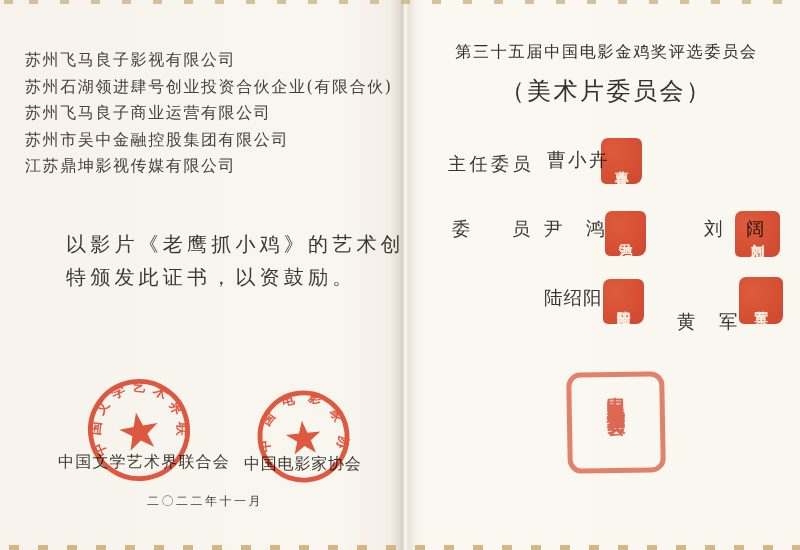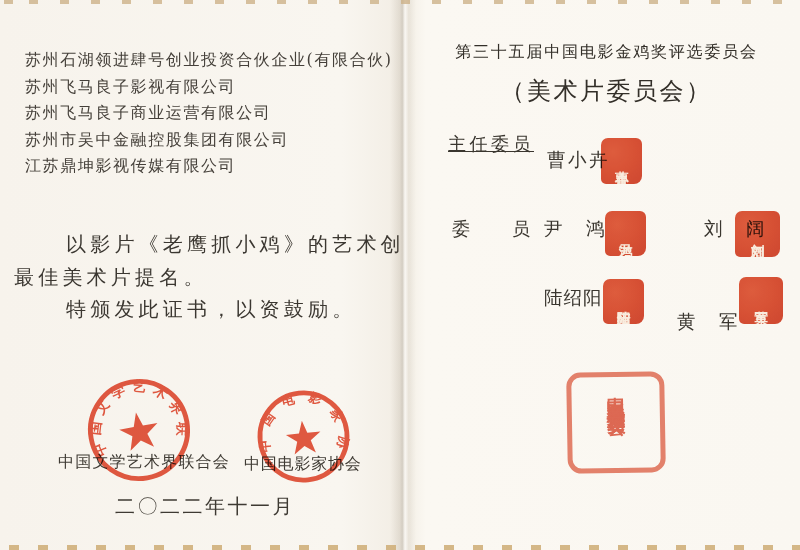--- a/index.html
+++ b/index.html
@@ -62,8 +62,8 @@
 
   <div class="page page-left">
     <ul class="companies">
+      <li>苏州飞马良子影视有限公司</li>
       <li>苏州石湖领进肆号创业投资合伙企业(有限合伙)</li>
-      <li>苏州飞马良子影视有限公司</li>
       <li>苏州飞马良子商业运营有限公司</li>
       <li>苏州市吴中金融控股集团有限公司</li>
       <li>江苏鼎坤影视传媒有限公司</li>

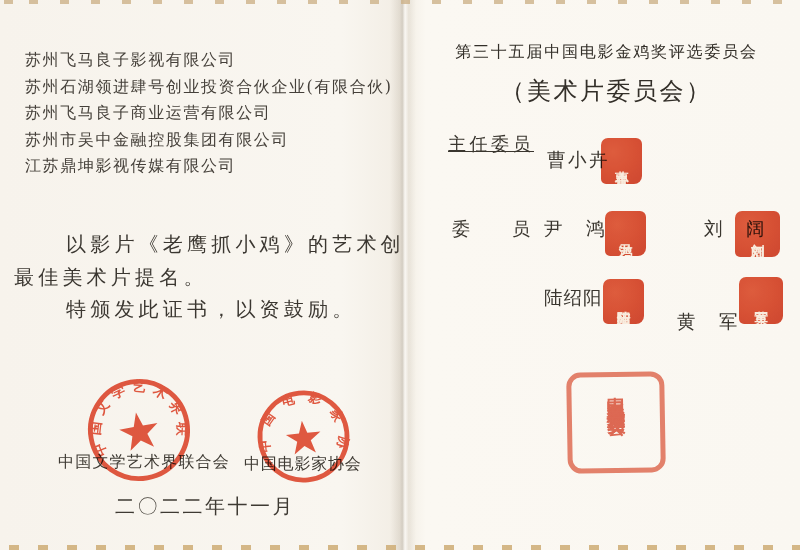--- a/index.html
+++ b/index.html
@@ -107,7 +107,7 @@
   <div class="title1">第三十五届中国电影金鸡奖评选委员会</div>
   <div class="title2">（美术片委员会）</div>
 
-  <span class="rp-label" style="left:448px;top:132px;text-decoration:underline;">主任委员</span>
+  <span class="rp-label" style="left:448px;top:152px;">主任委员</span>
   <span class="rp-name" style="left:547px;top:147px;">曹小卉</span>
   <span class="sq-seal" style="left:601px;top:138px;height:46px;">曹小卉</span>
 

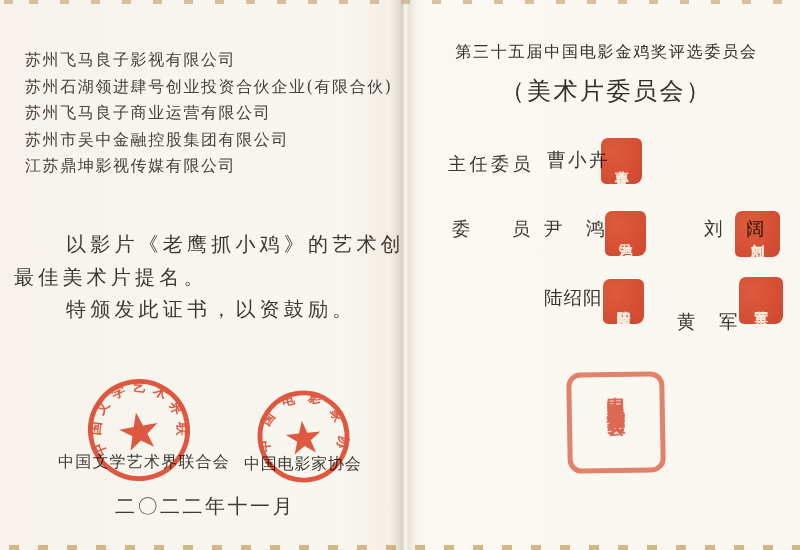--- a/index.html
+++ b/index.html
@@ -71,7 +71,6 @@
 
     <div class="body-text">
       <div class="indent">以影片《老鹰抓小鸡》的艺术创</div>
-      <div>最佳美术片提名。</div>
       <div class="indent">特颁发此证书，以资鼓励。</div>
     </div>
 

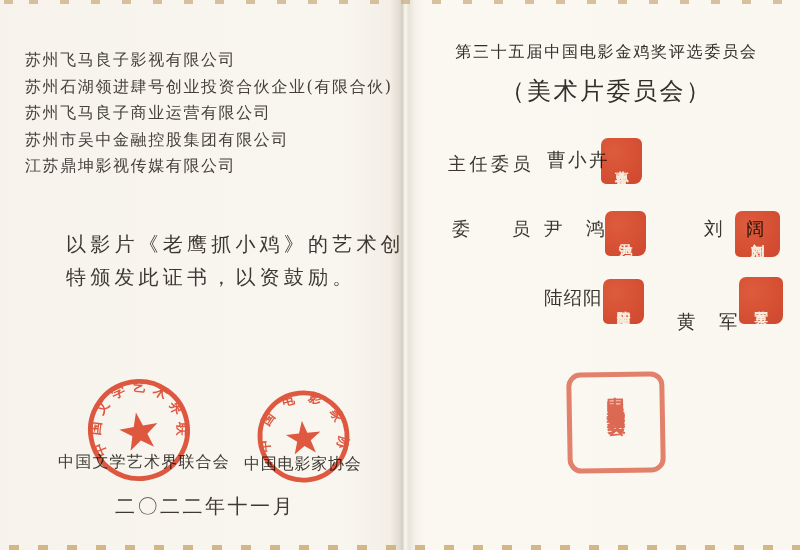--- a/index.html
+++ b/index.html
@@ -30,7 +30,7 @@
   .cap1{left:58px;top:452px;letter-spacing:1.2px;}
   .cap2{left:244px;top:454px;letter-spacing:.8px;}
   .date-line{position:absolute;left:5px;top:493px;width:400px;text-align:center;
-    color:#3e3a33;font-size:20px;letter-spacing:2.5px;}
+    color:#3e3a33;font-size:12px;letter-spacing:2.5px;}
   
   .title1{position:absolute;left:413px;top:42px;width:387px;text-align:center;color:#332f29;
     font-size:16px;letter-spacing:1.8px;white-space:nowrap;}

